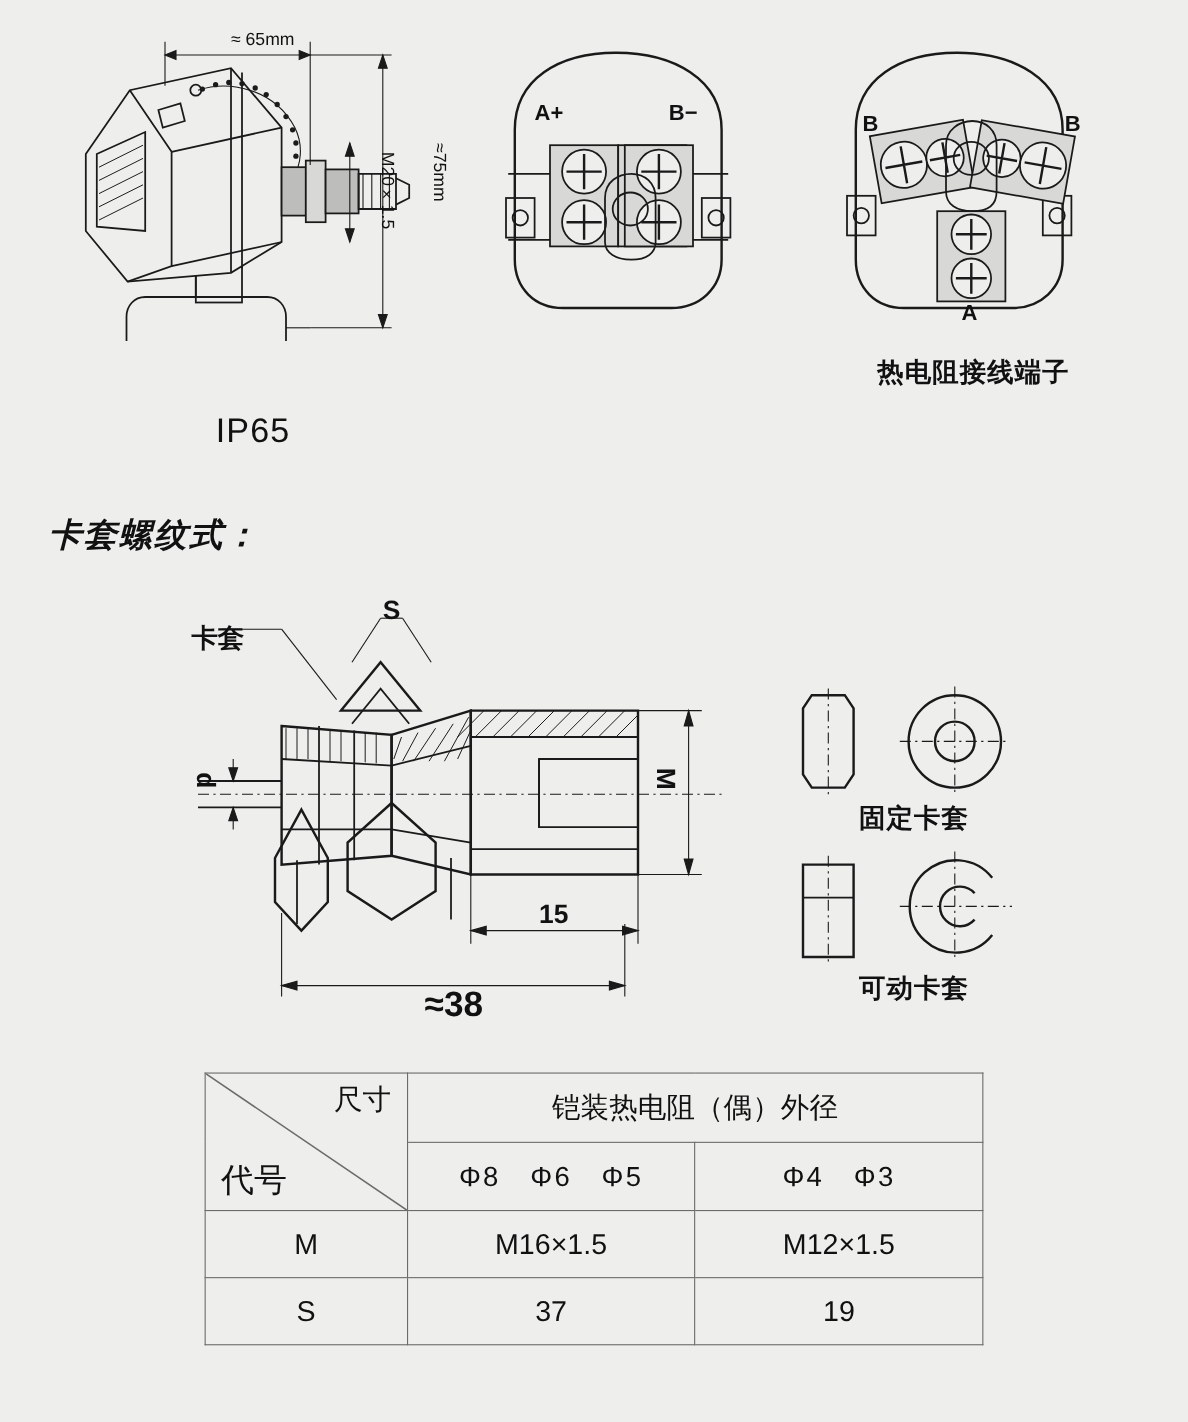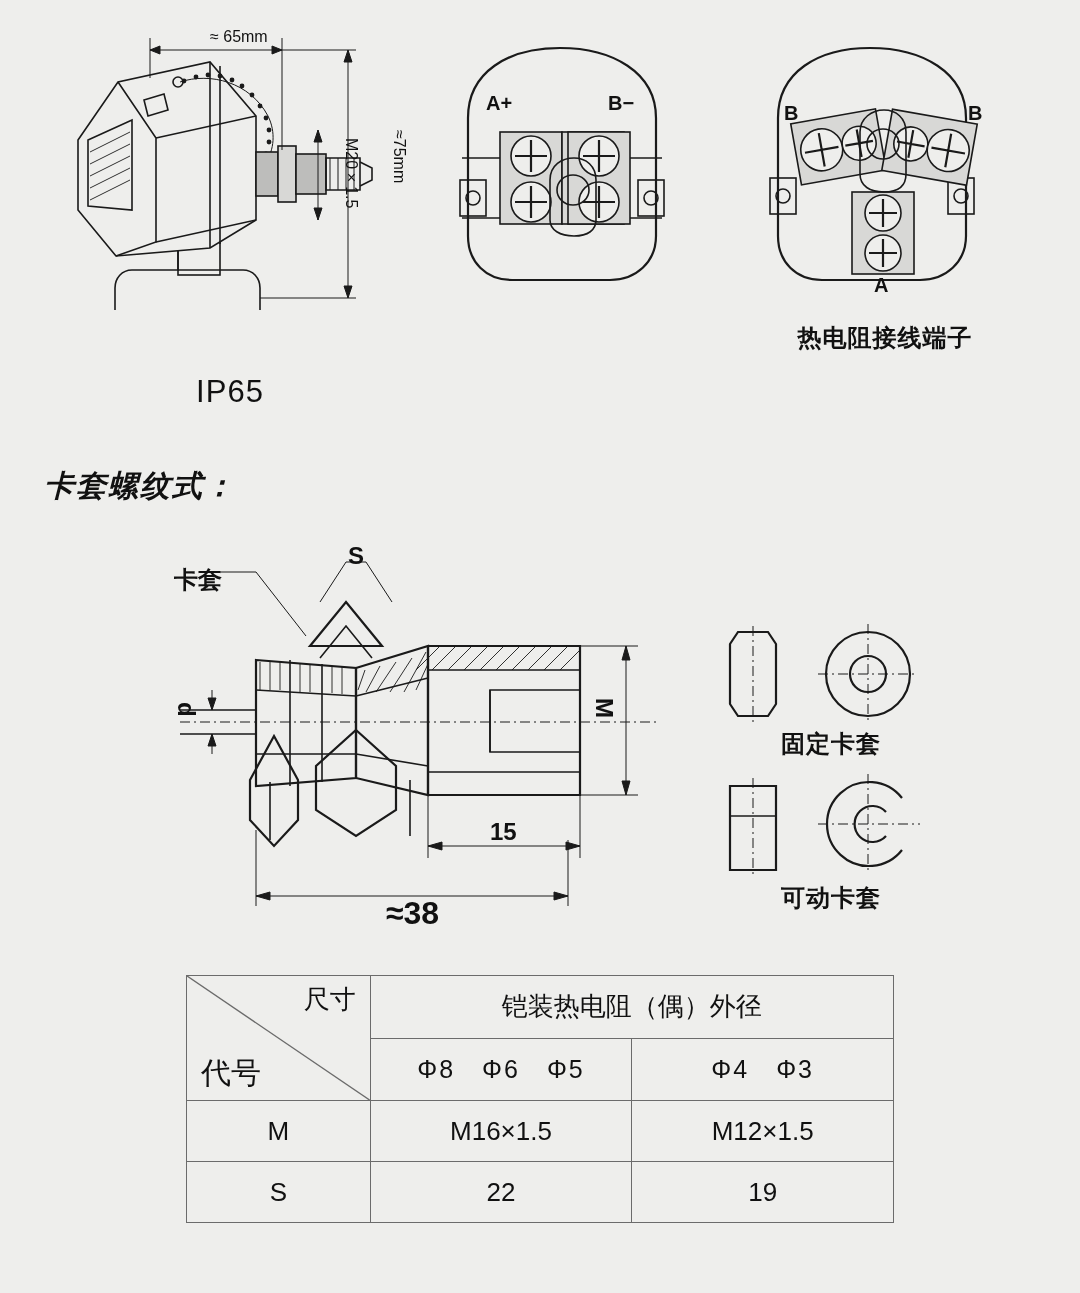--- a/index.html
+++ b/index.html
@@ -404,7 +404,7 @@
       </tr>
       <tr>
         <td>S</td>
-        <td>22</td>
+        <td>37</td>
         <td>19</td>
       </tr>
     </tbody>

